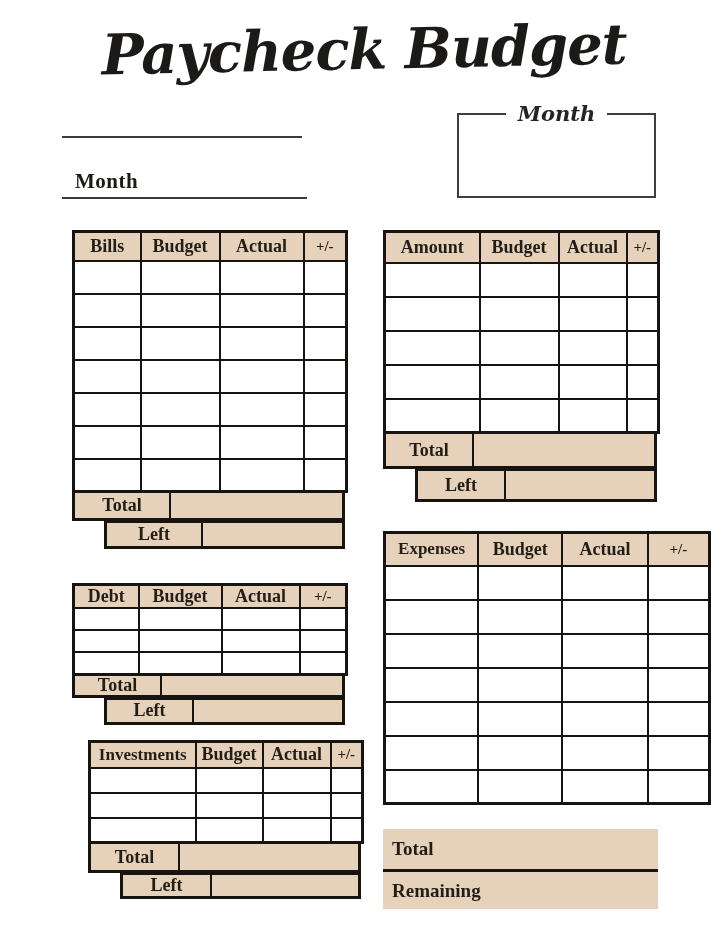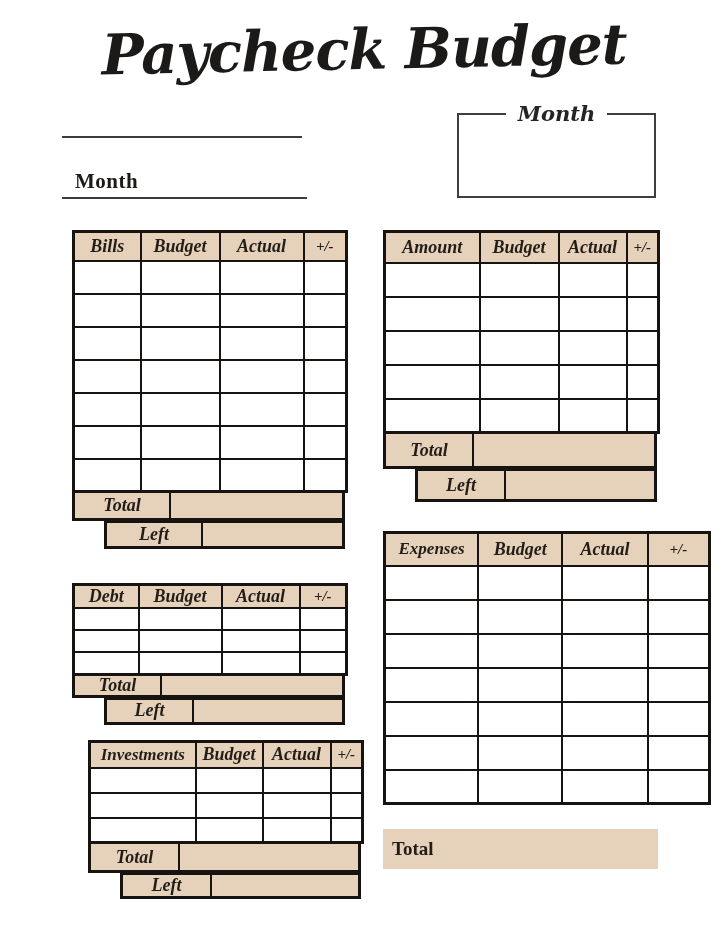--- a/index.html
+++ b/index.html
@@ -53,7 +53,7 @@
   .field-date   .field-line { width: 245px; }
 
   
-  .tbl { position: absolute; font-style: italic; }
+  .tbl { position: absolute; }
   .grid {
     border-collapse: collapse; table-layout: fixed; width: 100%;
     border: 3px solid var(--line);

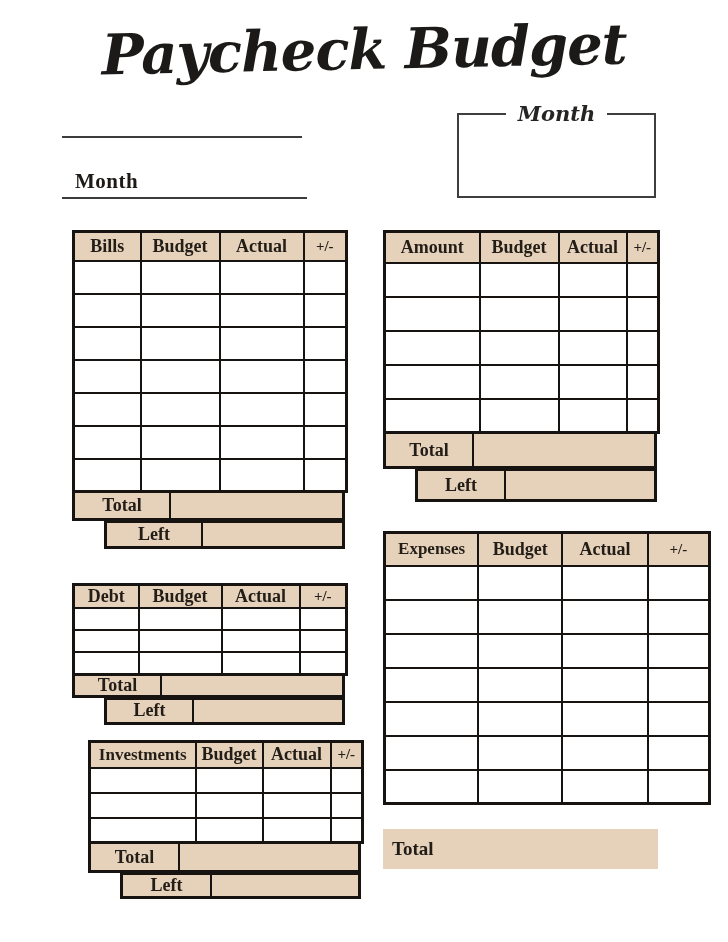--- a/index.html
+++ b/index.html
@@ -421,6 +421,9 @@
   <div class="summary-row">
     <span>Total</span>
   </div>
+  <div class="summary-row">
+    <span>Remaining</span>
+  </div>
 </div>
 
 </body></html>

